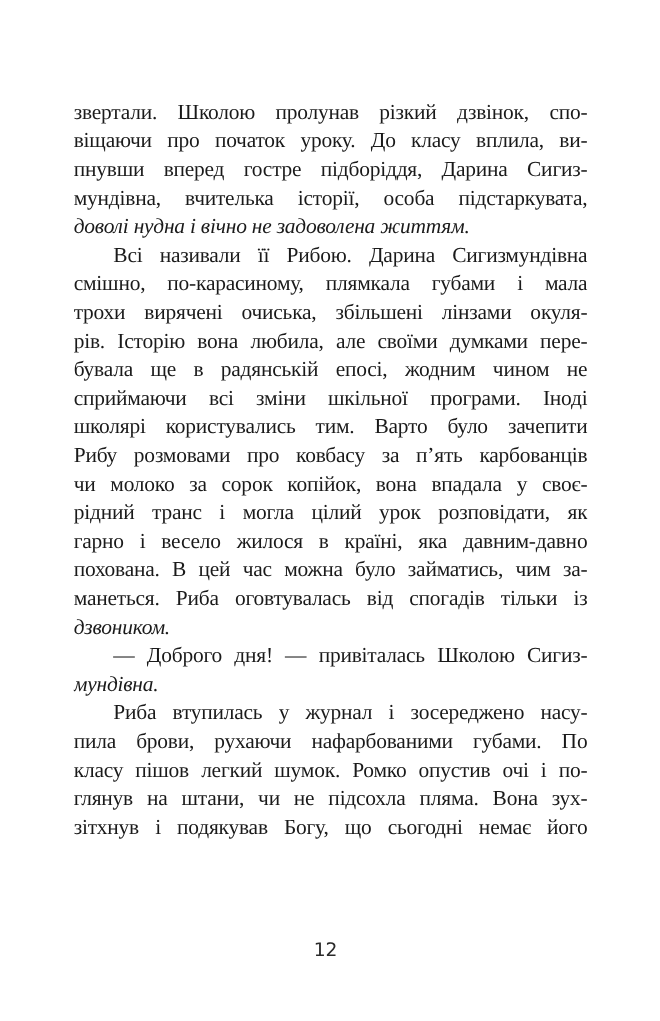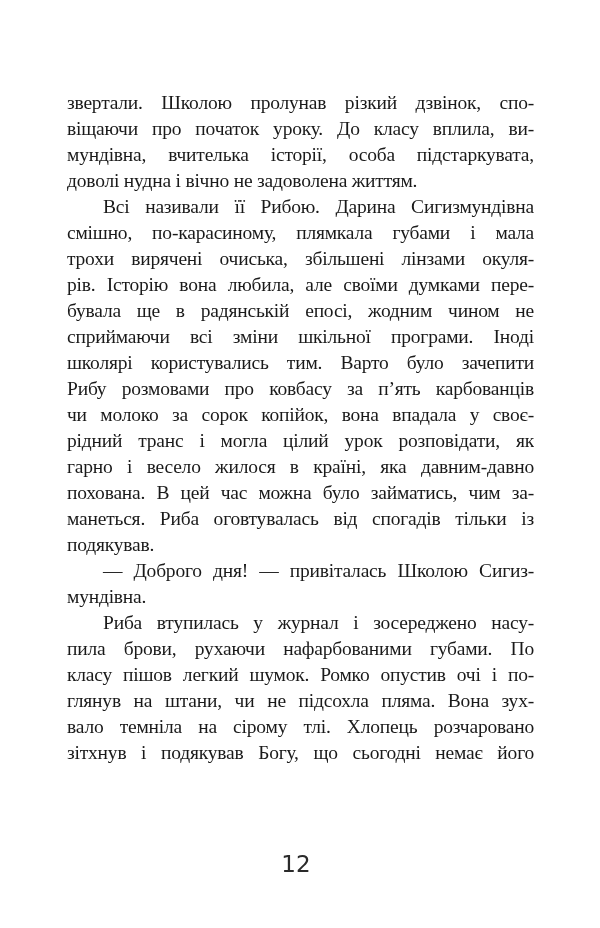--- a/index.html
+++ b/index.html
@@ -65,6 +65,7 @@
       <div class="paragraph">
         <div class="line">звертали. Школою пролунав різкий дзвінок, спо-</div>
         <div class="line">віщаючи про початок уроку. До класу вплила, ви-</div>
+        <div class="line">пнувши вперед гостре підборіддя, Дарина Сигиз-</div>
         <div class="line">мундівна, вчителька історії, особа підстаркувата,</div>
         <div class="line last">доволі нудна і вічно не задоволена життям.</div>
       </div>

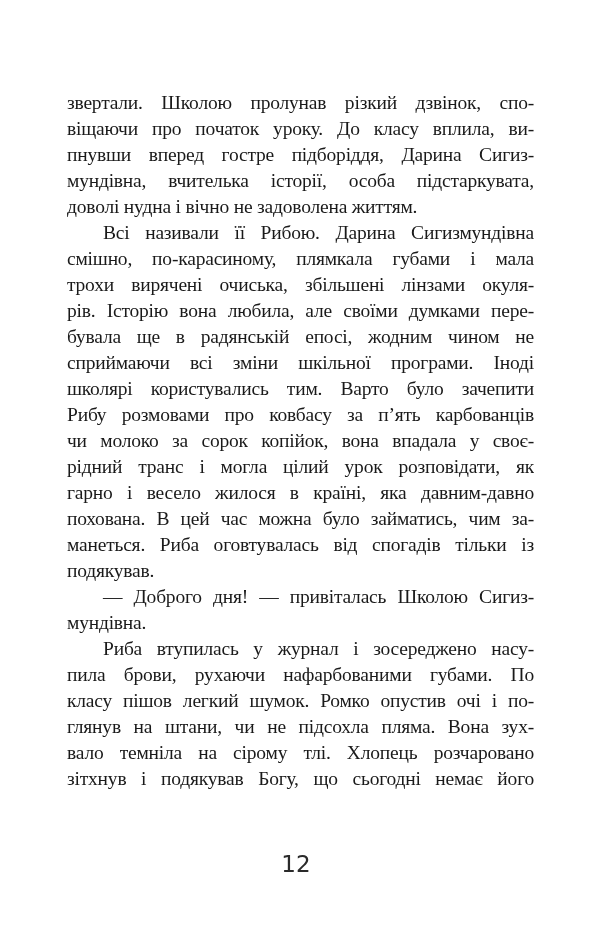--- a/index.html
+++ b/index.html
@@ -41,6 +41,7 @@
   }
   .line.last{
     text-align-last:left;
+    font-style:italic;
   }
   .paragraph.indent .line:first-child{
     text-indent:36px;

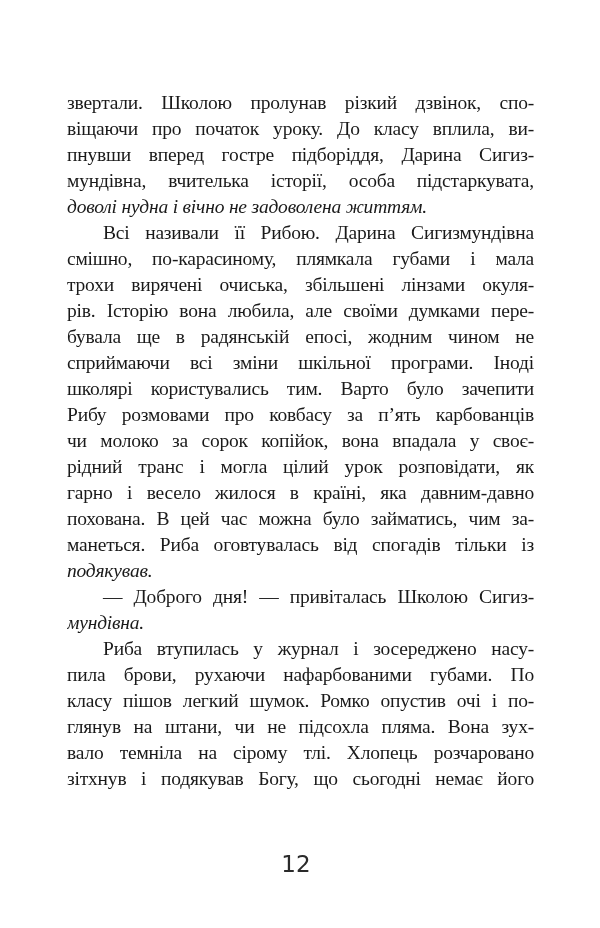--- a/index.html
+++ b/index.html
@@ -84,7 +84,7 @@
         <div class="line">гарно і весело жилося в країні, яка давним-давно</div>
         <div class="line">похована. В цей час можна було займатись, чим за-</div>
         <div class="line">манеться. Риба оговтувалась від спогадів тільки із</div>
-        <div class="line last">подякував.</div>
+        <div class="line last">дзвоником.</div>
       </div>
       <div class="paragraph indent">
         <div class="line">— Доброго дня! — привіталась Школою Сигиз-</div>

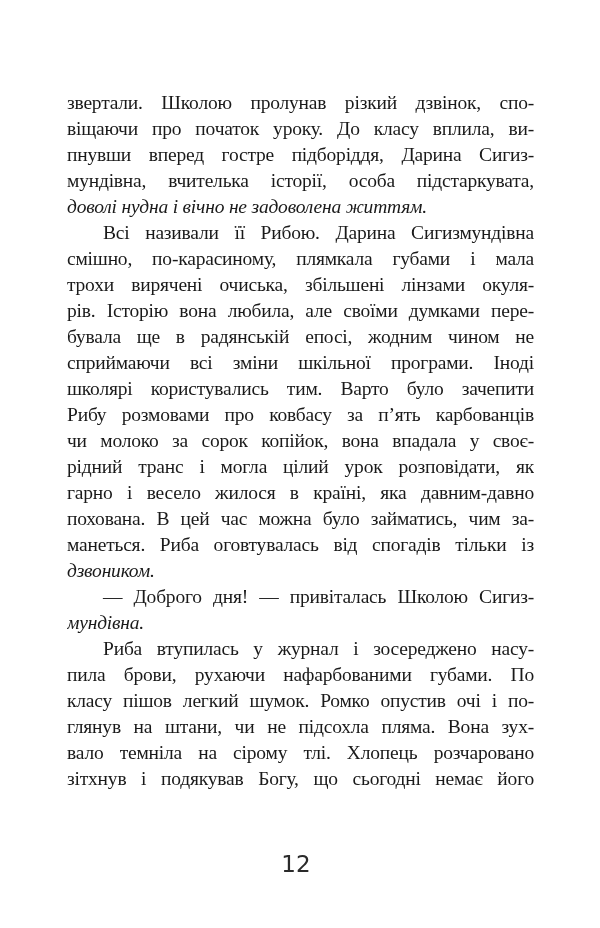--- a/index.html
+++ b/index.html
@@ -95,7 +95,6 @@
         <div class="line">пила брови, рухаючи нафарбованими губами. По</div>
         <div class="line">класу пішов легкий шумок. Ромко опустив очі і по-</div>
         <div class="line">глянув на штани, чи не підсохла пляма. Вона зух-</div>
-        <div class="line">вало темніла на сірому тлі. Хлопець розчаровано</div>
         <div class="line">зітхнув і подякував Богу, що сьогодні немає його</div>
       </div>
     </div>

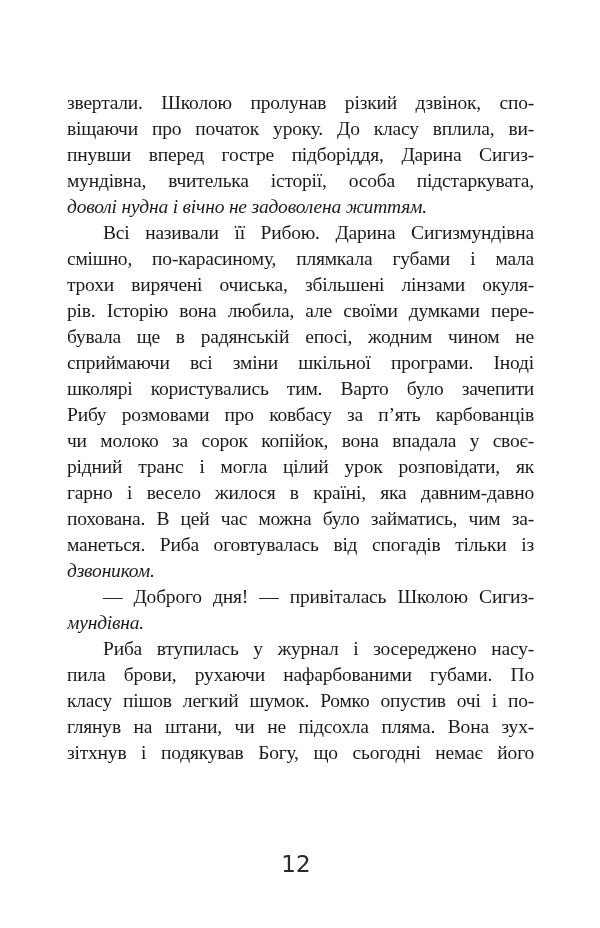--- a/index.html
+++ b/index.html
@@ -53,7 +53,7 @@
     width:592px;
     text-align:center;
     font-family:"DejaVu Sans","Liberation Sans",sans-serif;
-    font-size:23px;
+    font-size:17px;
     line-height:18px;
     color:#2a2a2a;
   }

